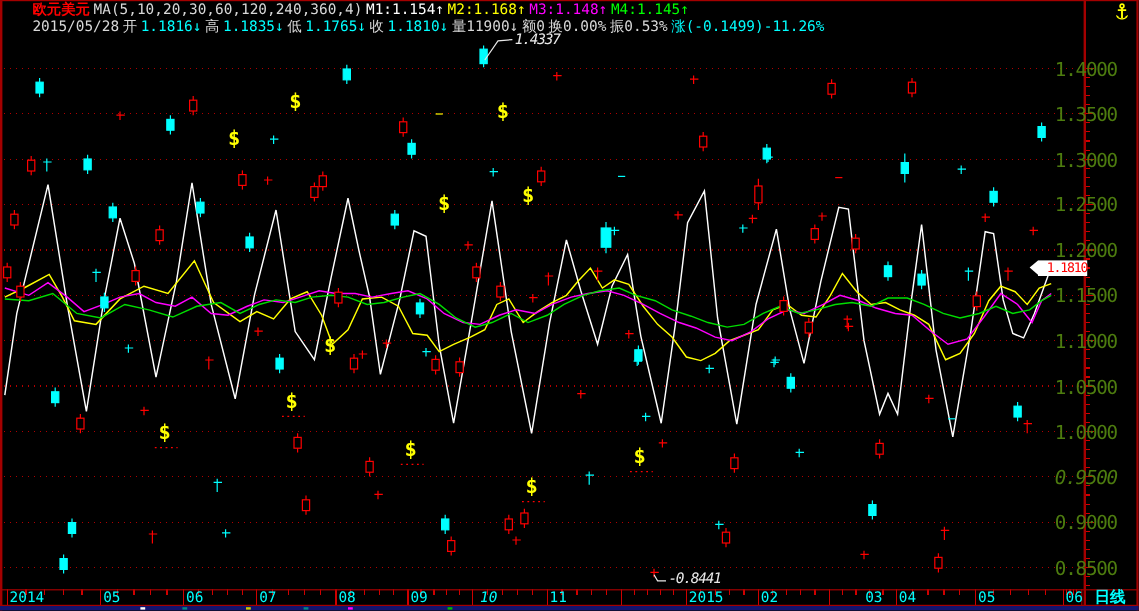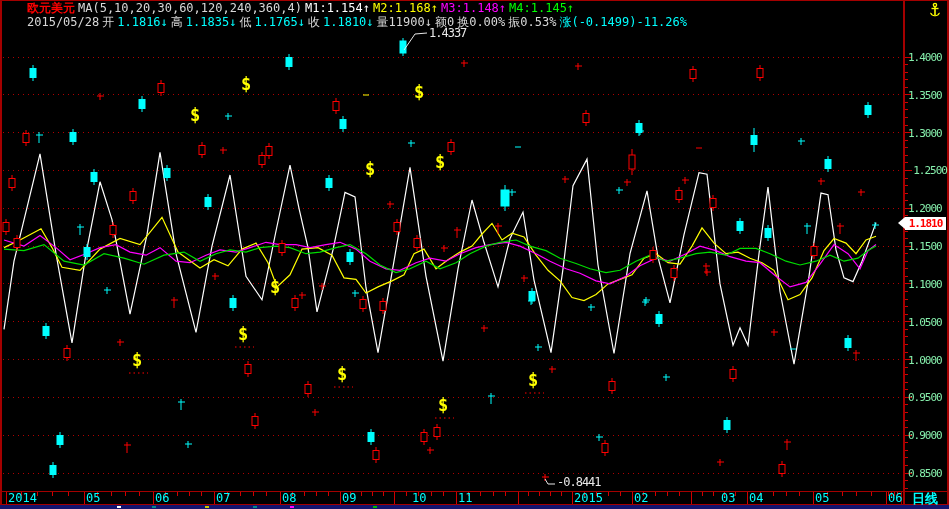--- a/index.html
+++ b/index.html
@@ -19,7 +19,7 @@
        border-right:7px solid #ffffff;border-top:6.5px solid transparent;border-bottom:6.5px solid transparent;}
   #period{position:absolute;left:904px;top:492px;width:42px;text-align:center;color:#00ffff;
        font-size:13px;font-weight:bold;line-height:13px;}
-  .ann{position:absolute;color:#e8e8e8;font-size:12px;line-height:12px;letter-spacing:-1px;}
+  .ann{position:absolute;color:#e8e8e8;font-size:12px;line-height:12px;letter-spacing:-1px;font-style:italic;}
   #bbar{position:absolute;left:0;top:505px;width:949px;height:4px;background:#13136e;}
   .bmark{position:absolute;top:506px;width:4px;height:2px;}
 </style>

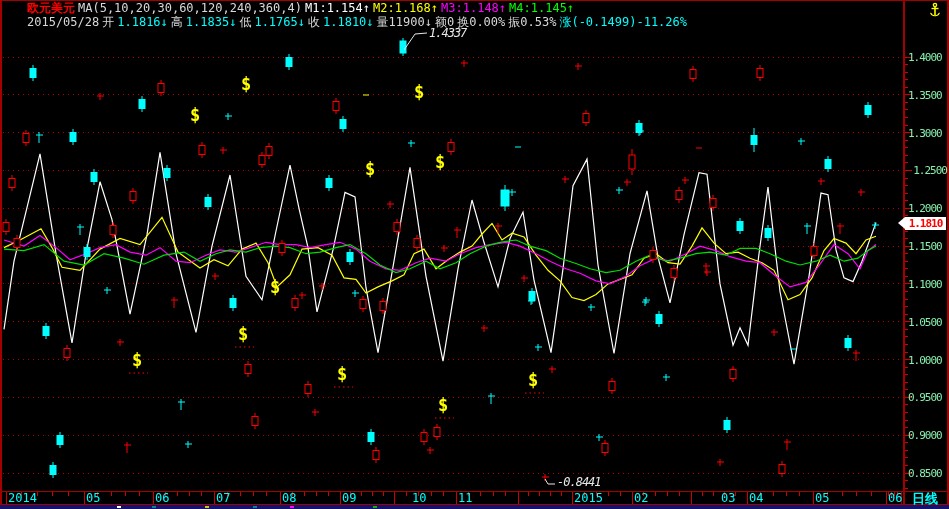--- a/index.html
+++ b/index.html
@@ -10,7 +10,7 @@
   .hdr{position:absolute;left:4px;white-space:nowrap;font-size:12px;line-height:14px;margin-left:23px;}
   .hdr span{margin-right:3px;}
   #anchor{position:absolute;left:927px;top:2px;width:16px;height:16px;cursor:pointer;}
-  .ylab{position:absolute;left:908px;width:39px;color:#86efac;font-size:11px;
+  .ylab{position:absolute;left:879px;width:39px;color:#4d7c0f;font-size:16px;
         letter-spacing:-1px;line-height:13px;}
   .xlab{position:absolute;top:492px;color:#00ffff;font-size:12px;line-height:13px;}
   #tag{position:absolute;left:905px;width:41px;height:13px;background:#ffffff;color:#ff0000;

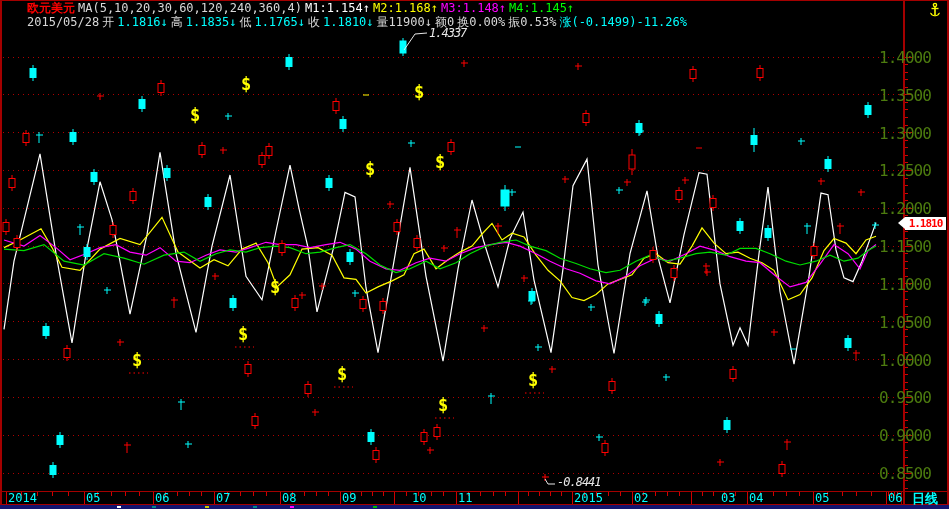--- a/index.html
+++ b/index.html
@@ -13,8 +13,8 @@
   .ylab{position:absolute;left:879px;width:39px;color:#4d7c0f;font-size:16px;
         letter-spacing:-1px;line-height:13px;}
   .xlab{position:absolute;top:492px;color:#00ffff;font-size:12px;line-height:13px;}
-  #tag{position:absolute;left:905px;width:41px;height:13px;background:#ffffff;color:#ff0000;
-       font-size:11px;font-weight:bold;text-align:center;line-height:13px;letter-spacing:-1px;}
+  #tag{position:absolute;left:865px;width:41px;height:13px;background:#ffffff;color:#ff0000;
+       font-size:11px;font-weight:normal;text-align:right;line-height:13px;letter-spacing:-1px;}
   #tag::before{content:'';position:absolute;left:-7px;top:0;width:0;height:0;
        border-right:7px solid #ffffff;border-top:6.5px solid transparent;border-bottom:6.5px solid transparent;}
   #period{position:absolute;left:904px;top:492px;width:42px;text-align:center;color:#00ffff;

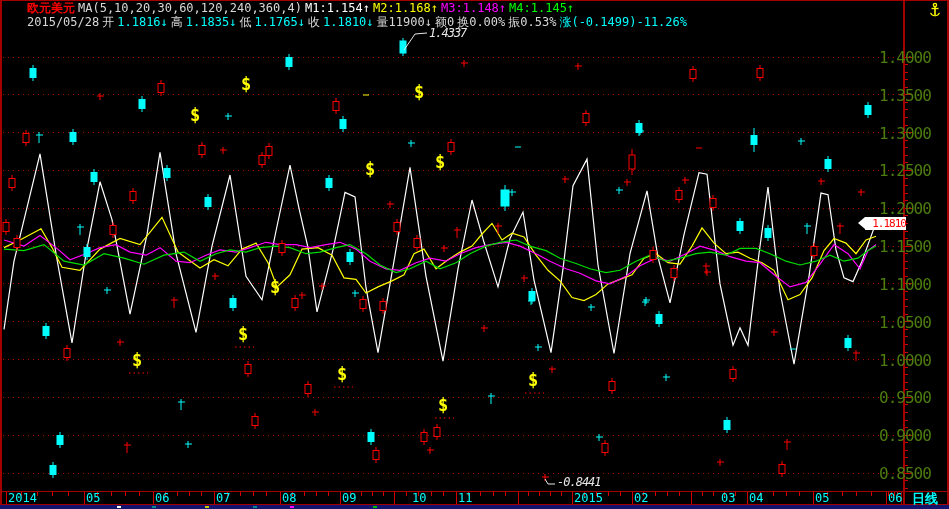--- a/index.html
+++ b/index.html
@@ -418,7 +418,7 @@
       <div class="ylab" style="top: 277.908px;">1.1000</div>
       <div class="ylab" style="top: 315.726px;">1.0500</div>
       <div class="ylab" style="top: 353.544px;">1.0000</div>
-      <div class="ylab" style="top: 391.362px;">0.9500</div>
+      <div class="ylab" style="top: 391.362px; font-style: italic;">0.9500</div>
       <div class="ylab" style="top: 429.18px;">0.9000</div>
       <div class="ylab" style="top: 466.998px;">0.8500</div>
     </div>

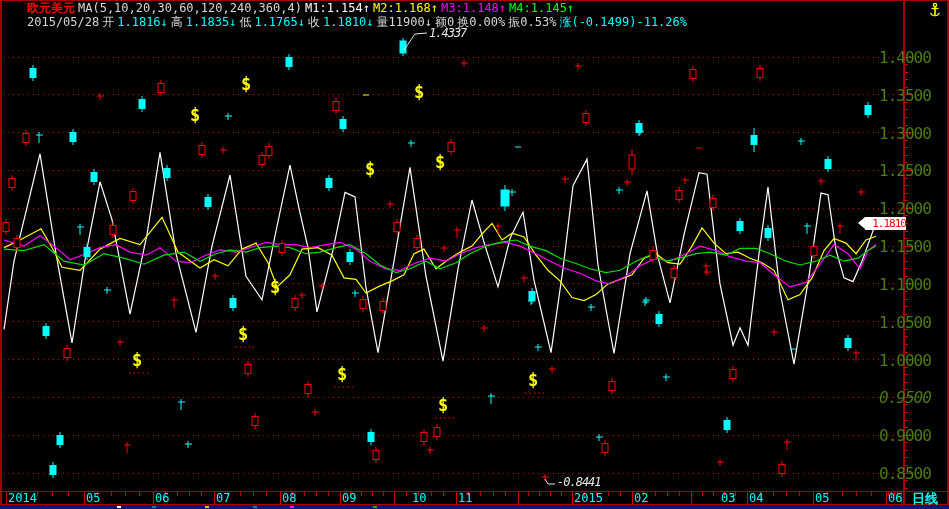--- a/index.html
+++ b/index.html
@@ -429,7 +429,7 @@
       <div class="xlab" style="left: 216px;">07</div>
       <div class="xlab" style="left: 282px;">08</div>
       <div class="xlab" style="left: 342px;">09</div>
-      <div class="xlab" style="left: 412px;">10</div>
+      <div class="xlab" style="left: 400px; font-style: italic;">10</div>
       <div class="xlab" style="left: 458px;">11</div>
       <div class="xlab" style="left: 520px; margin-top: 32px;">12</div>
       <div class="xlab" style="left: 574px;">2015</div>

